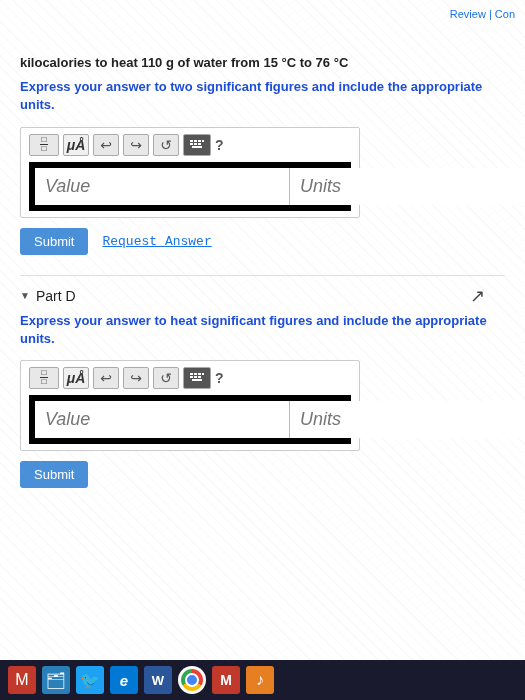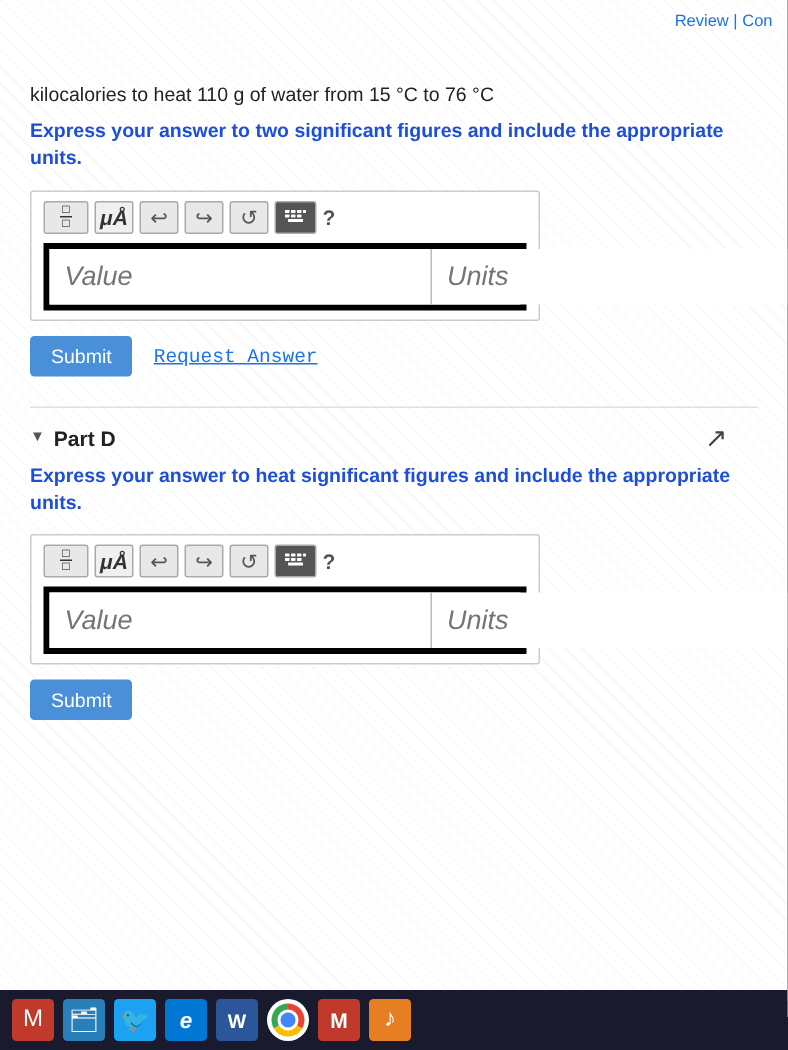--- a/index.html
+++ b/index.html
@@ -47,6 +47,7 @@
       color: #222;
       margin-bottom: 6px;
       line-height: 1.4;
+      font-weight: bold;
     }
 
     .instruction-text {

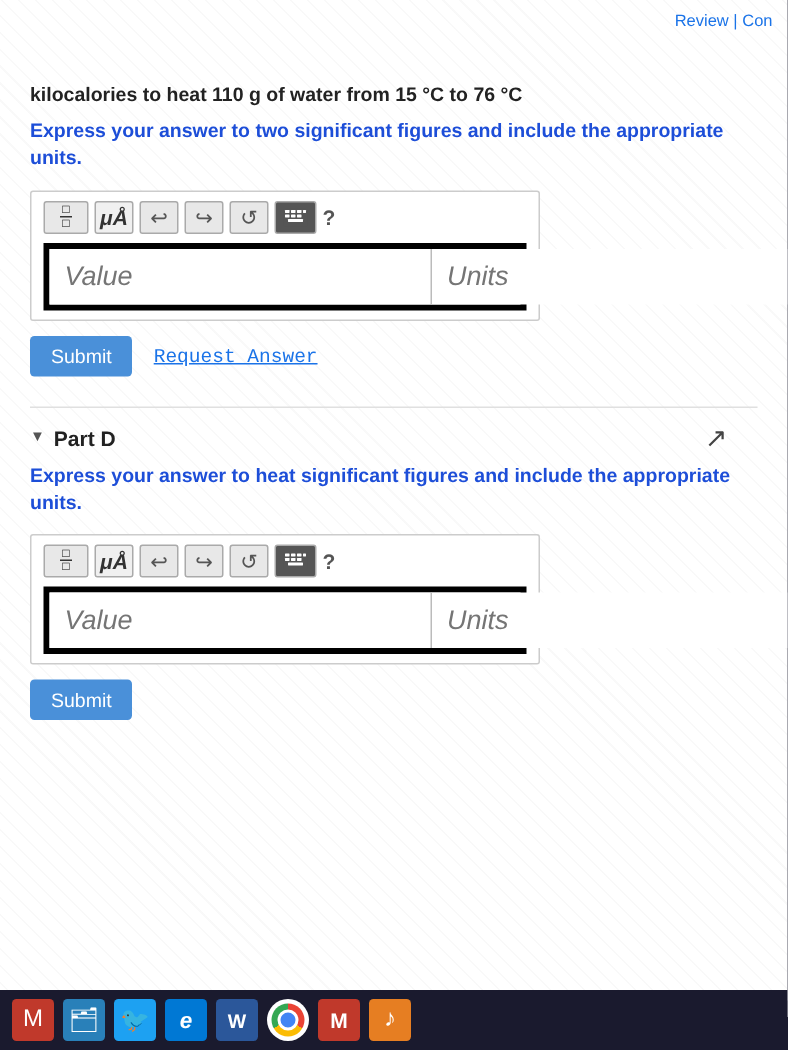--- a/index.html
+++ b/index.html
@@ -143,7 +143,7 @@
     .input-row {
       display: flex;
       gap: 0;
-      border: 4px solid #000000;
+      border: 6px solid #000000;
     }
 
     .value-field {

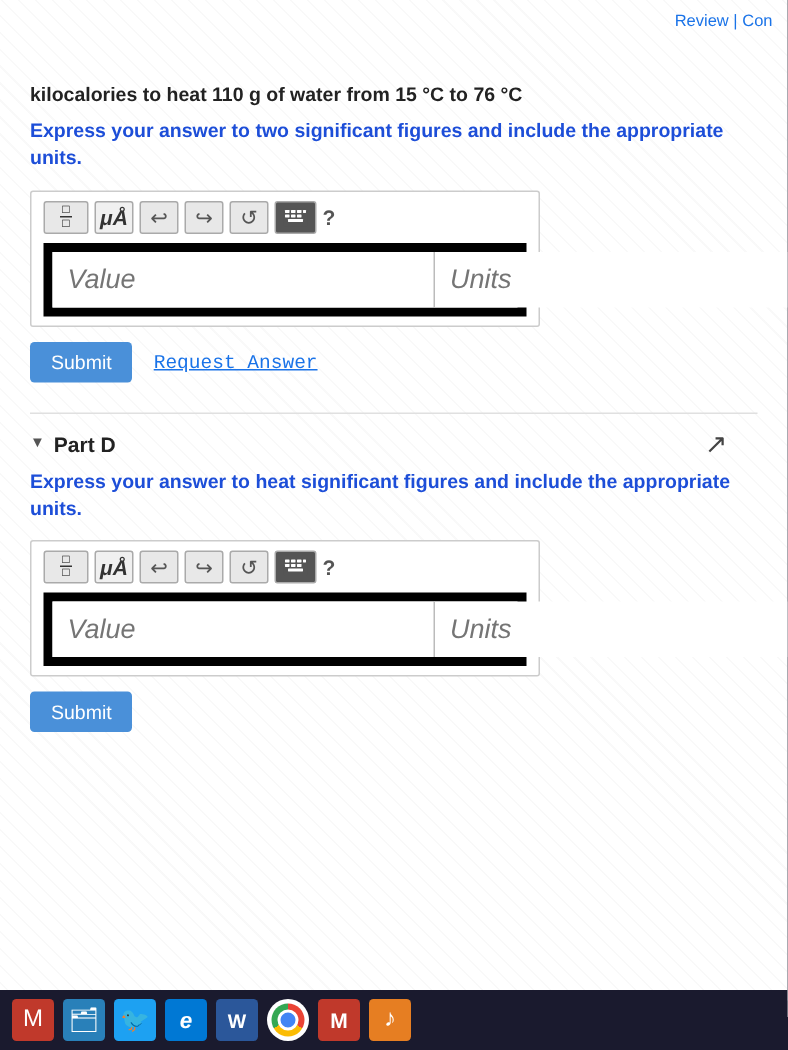--- a/index.html
+++ b/index.html
@@ -221,7 +221,7 @@
 
     .part-label {
       font-size: 14px;
-      font-weight: bold;
+      font-weight: normal;
       color: #222;
     }
 

